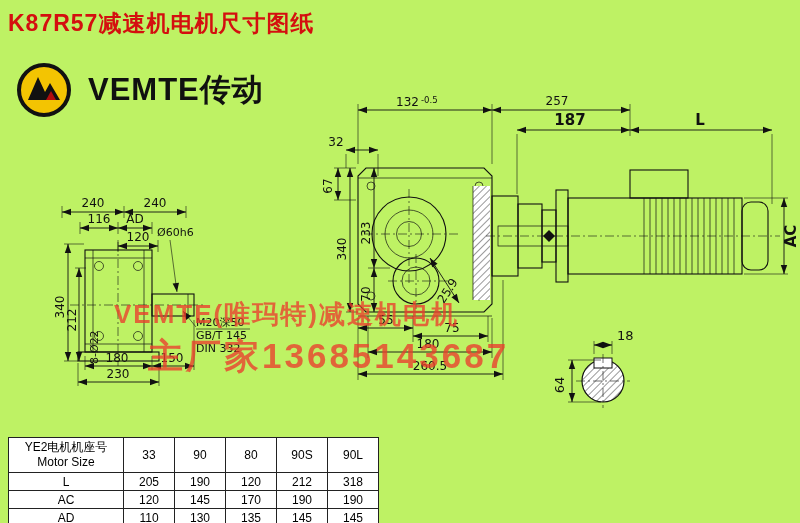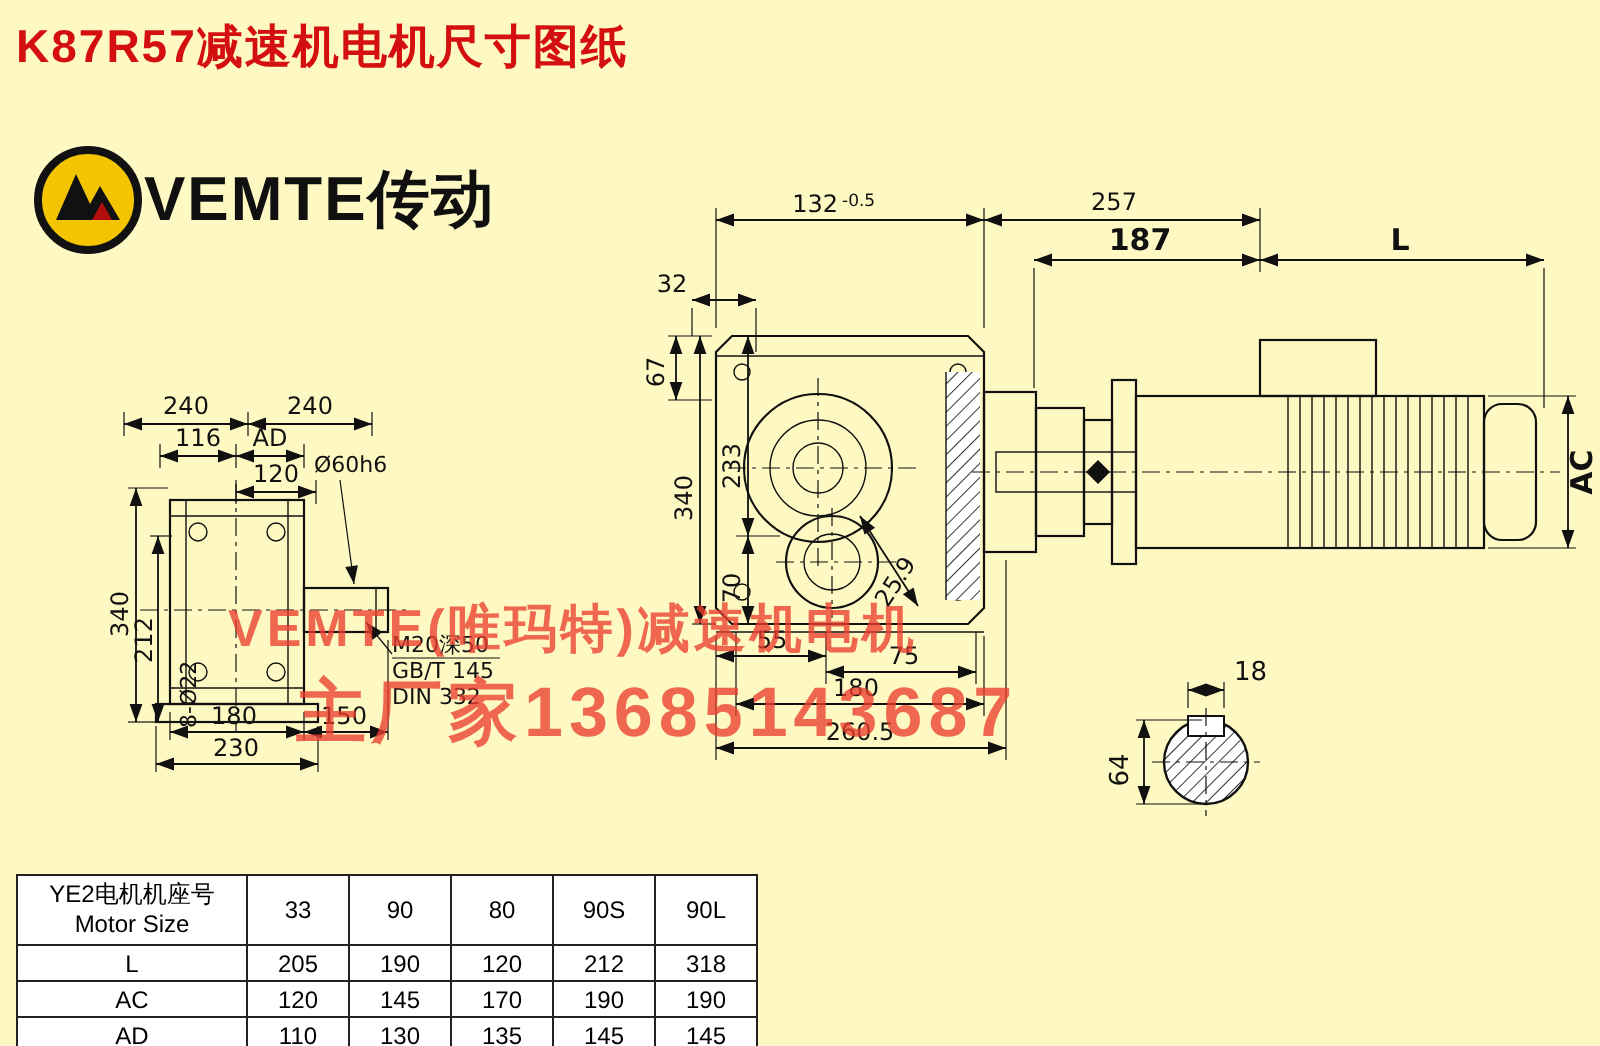--- a/index.html
+++ b/index.html
@@ -3,7 +3,7 @@
 <meta charset="utf-8">
 <style>
   html,body{margin:0;padding:0;background:#fff;}
-  .page{position:relative;width:800px;height:523px;background:#fef9c3;overflow:hidden;
+  .page{position:relative;width:800px;height:523px;background:#bef264;overflow:hidden;
         font-family:"Liberation Sans",sans-serif;}
   .title{position:absolute;left:8px;top:8px;font-size:23px;font-weight:bold;
          color:#d40f0f;letter-spacing:1px;}

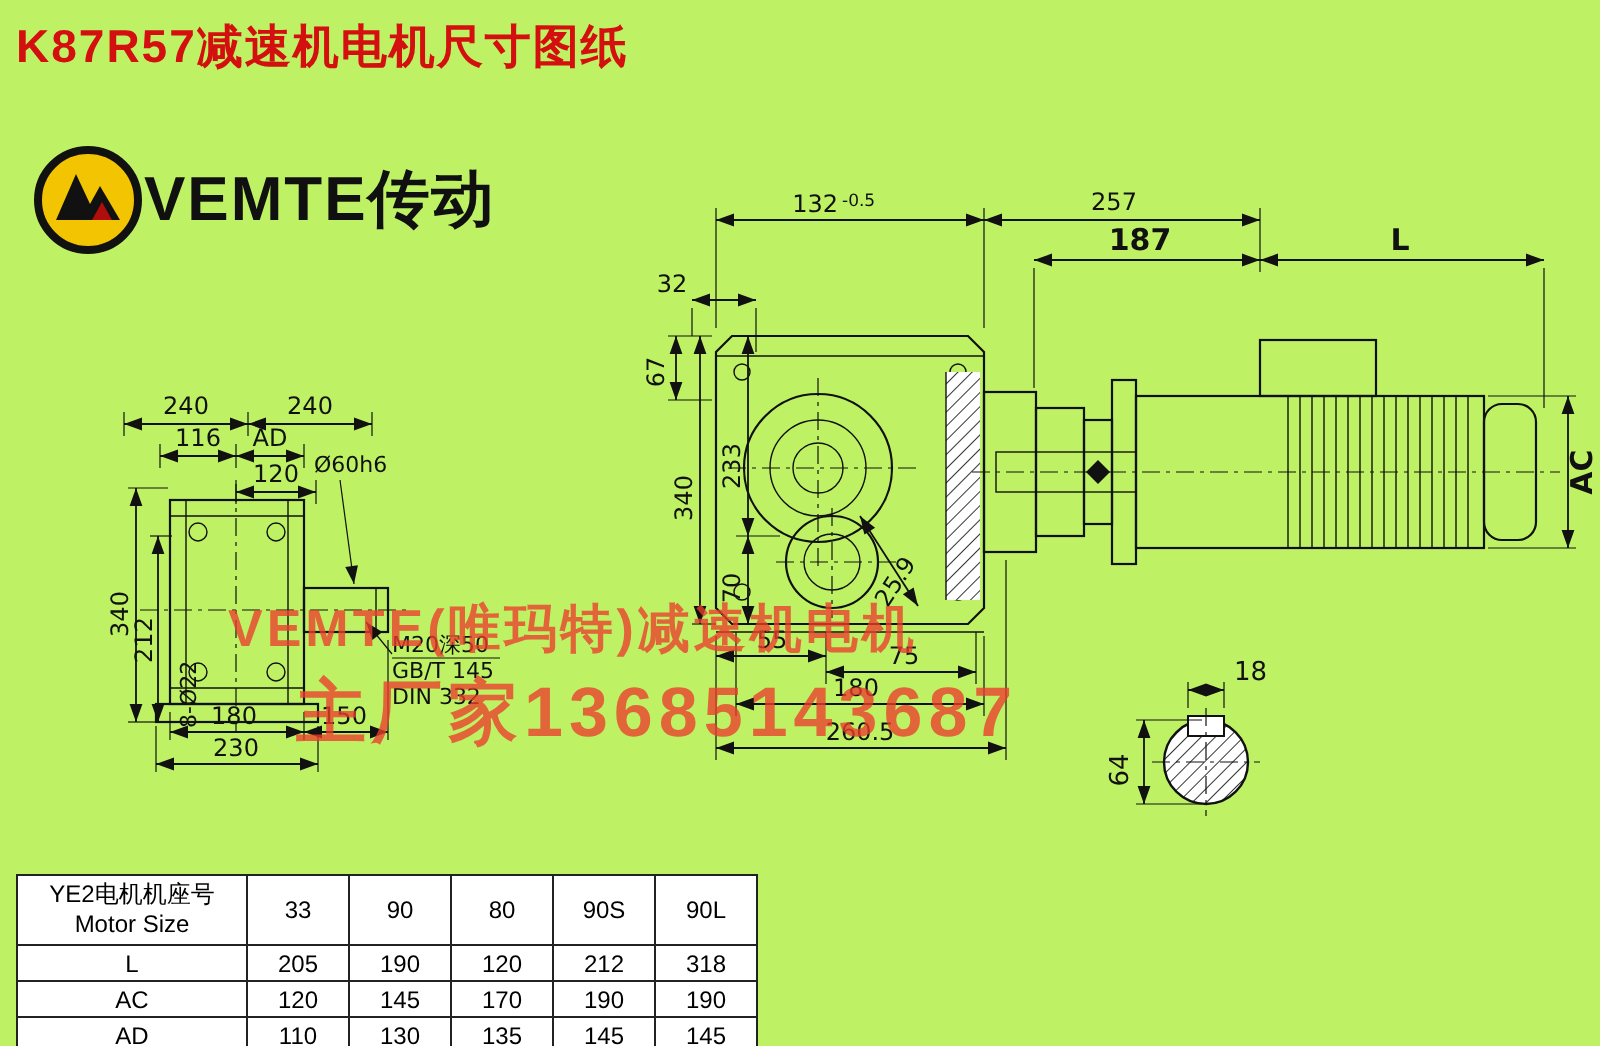--- a/index.html
+++ b/index.html
@@ -7,7 +7,7 @@
         font-family:"Liberation Sans",sans-serif;}
   .title{position:absolute;left:8px;top:8px;font-size:23px;font-weight:bold;
          color:#d40f0f;letter-spacing:1px;}
-  .logo{position:absolute;left:16px;top:72px;display:flex;align-items:center;gap:0;}
+  .logo{position:absolute;left:16px;top:62px;display:flex;align-items:center;gap:16px;}
   .brand-name{font-size:31px;font-weight:900;color:#101010;letter-spacing:1px;}
   .wm{position:absolute;color:rgba(234,62,45,.78);font-weight:bold;white-space:nowrap;z-index:5;}
   .wm1{left:114px;top:297px;font-size:26px;letter-spacing:2px;}

